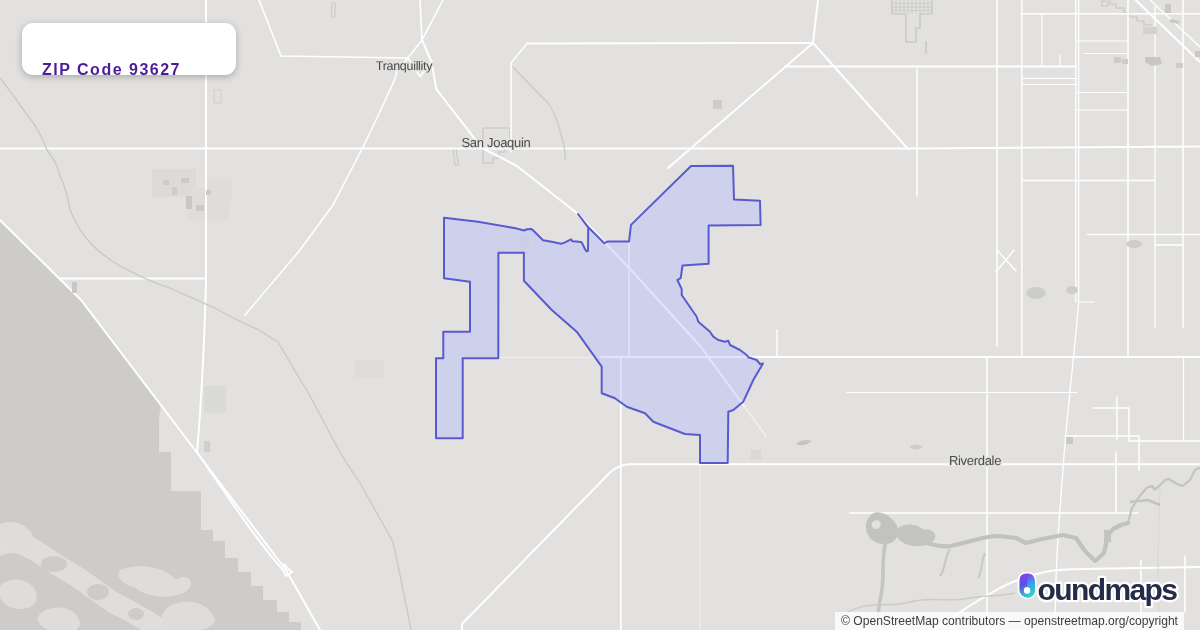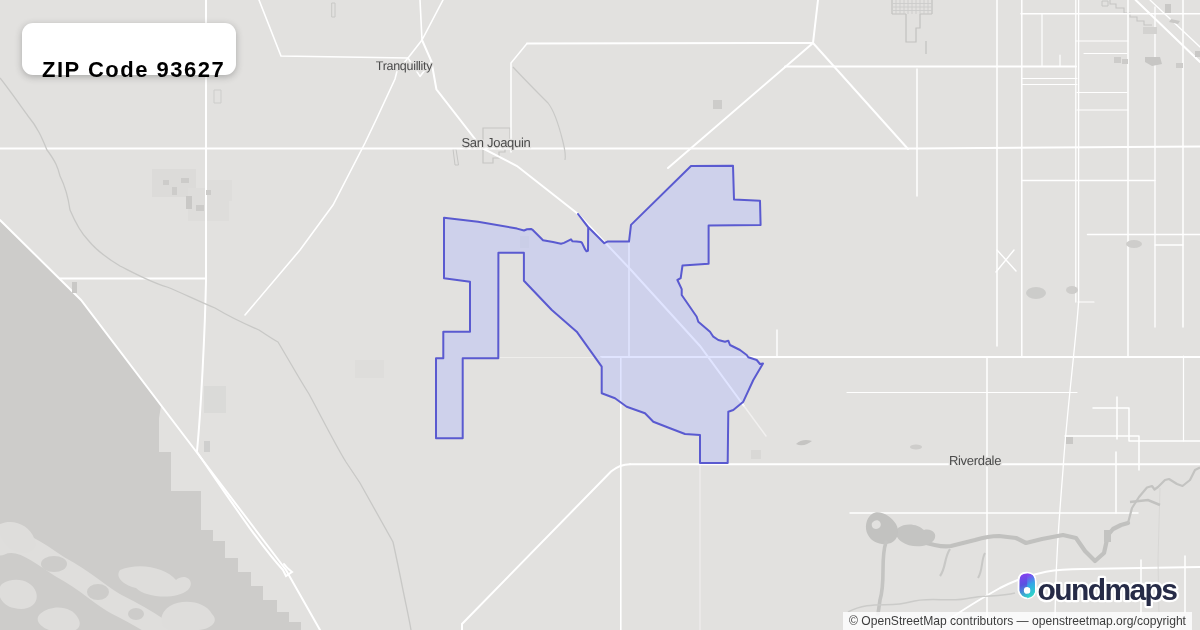--- a/index.html
+++ b/index.html
@@ -281,7 +281,7 @@
 </svg>
 
 <div id="badge" style="position:absolute;left:22px;top:23px;width:214px;height:52px;background:#ffffff;border-radius:11px;box-shadow:0 2px 7px rgba(40,40,40,.3);display:flex;align-items:center;">
-  <span style="margin-left:20px;font-size:22px;font-weight:bold;color:#000000;letter-spacing:1.5px;margin-top:42px;">ZIP Code 93627</span>
+  <span style="margin-left:20px;font-size:16px;font-weight:bold;color:#4c1d95;letter-spacing:1.5px;margin-top:42px;">ZIP Code 93627</span>
 </div>
 
 <svg id="logo" width="200" height="50" viewBox="0 0 200 50" style="position:absolute;left:1008px;top:565px;">

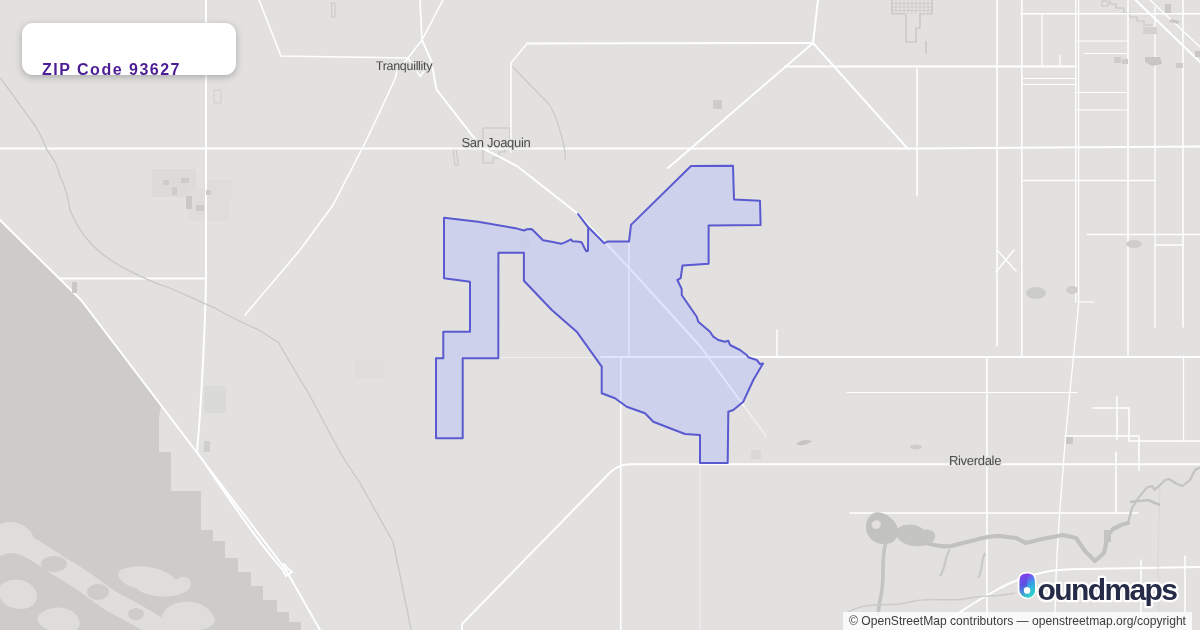--- a/index.html
+++ b/index.html
@@ -307,7 +307,7 @@
   <text x="29.5" y="34.5" font-family="Liberation Sans,sans-serif" font-size="30" font-weight="bold" letter-spacing="-1.6" fill="#262b47" stroke="#ffffff" stroke-width="4.5" paint-order="stroke" stroke-linejoin="round">oundmaps</text>
 </svg>
 
-<div id="attr" style="position:absolute;right:8px;bottom:0;width:349px;height:18px;box-sizing:border-box;background:rgba(255,255,255,0.8);display:flex;align-items:center;justify-content:center;">
+<div id="attr" style="position:absolute;right:16px;bottom:0;width:349px;height:18px;box-sizing:border-box;background:rgba(255,255,255,0.8);display:flex;align-items:center;justify-content:center;">
   <span style="font-size:12.1px;color:#3d3d3d;white-space:nowrap;">© OpenStreetMap contributors — openstreetmap.org/copyright</span>
 </div>
 

